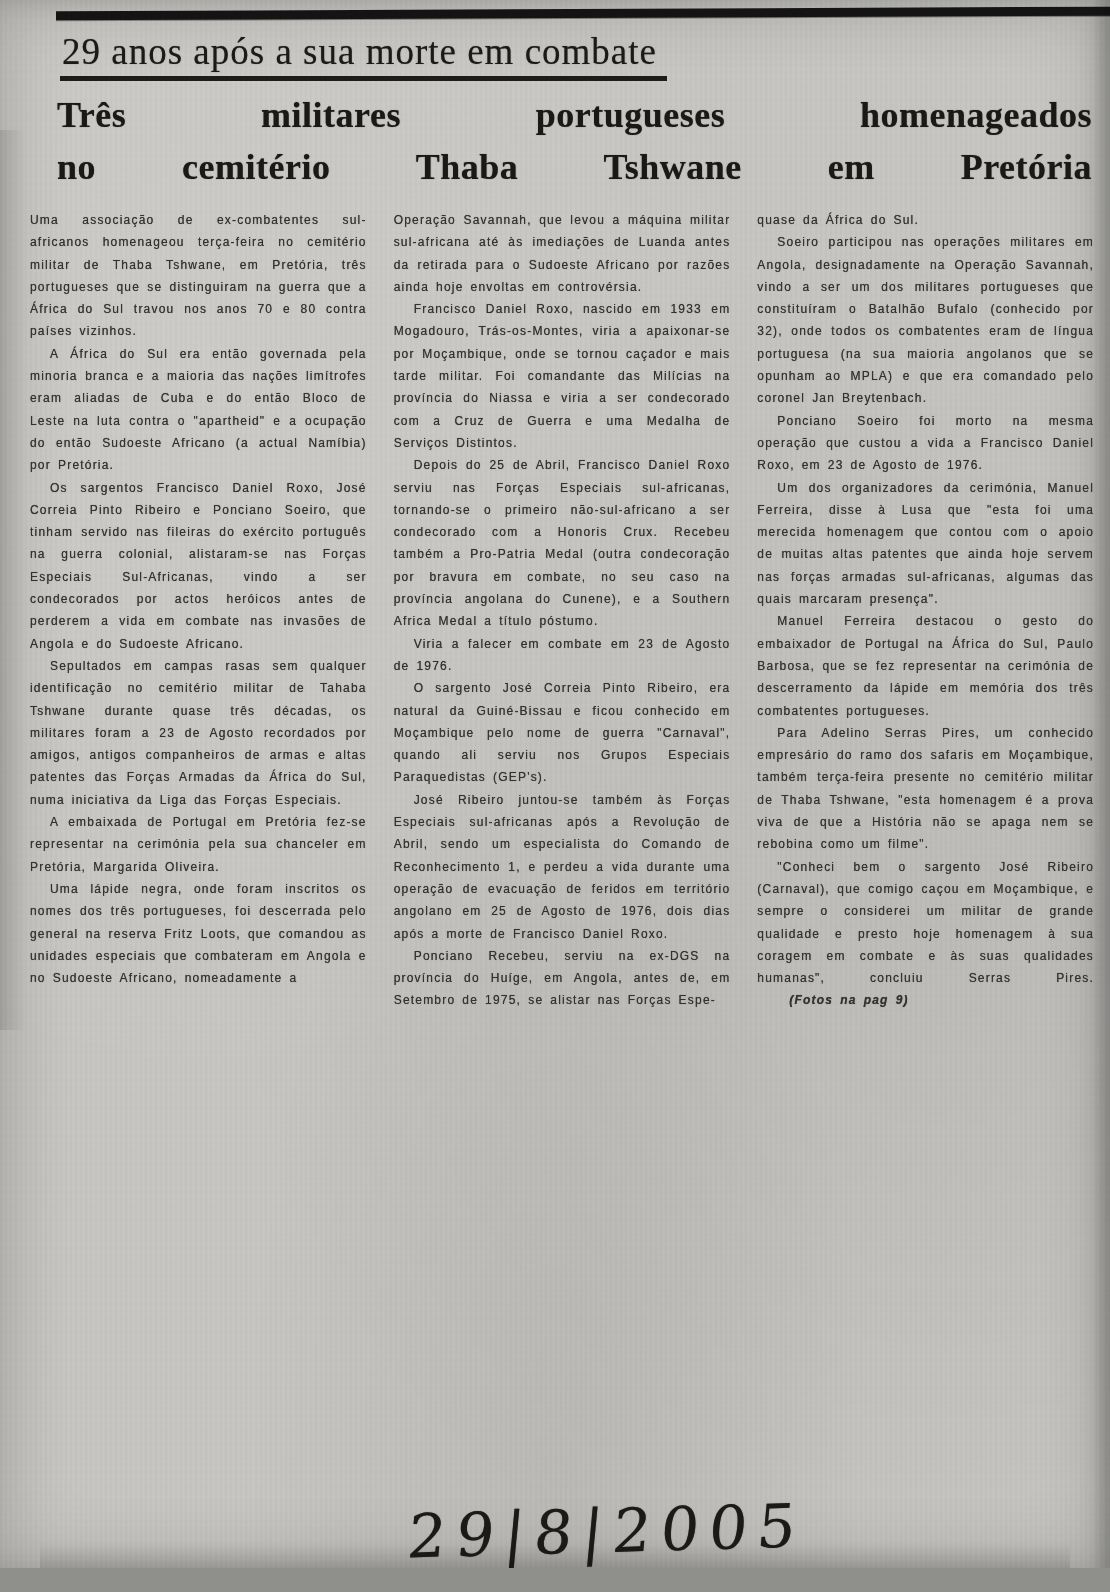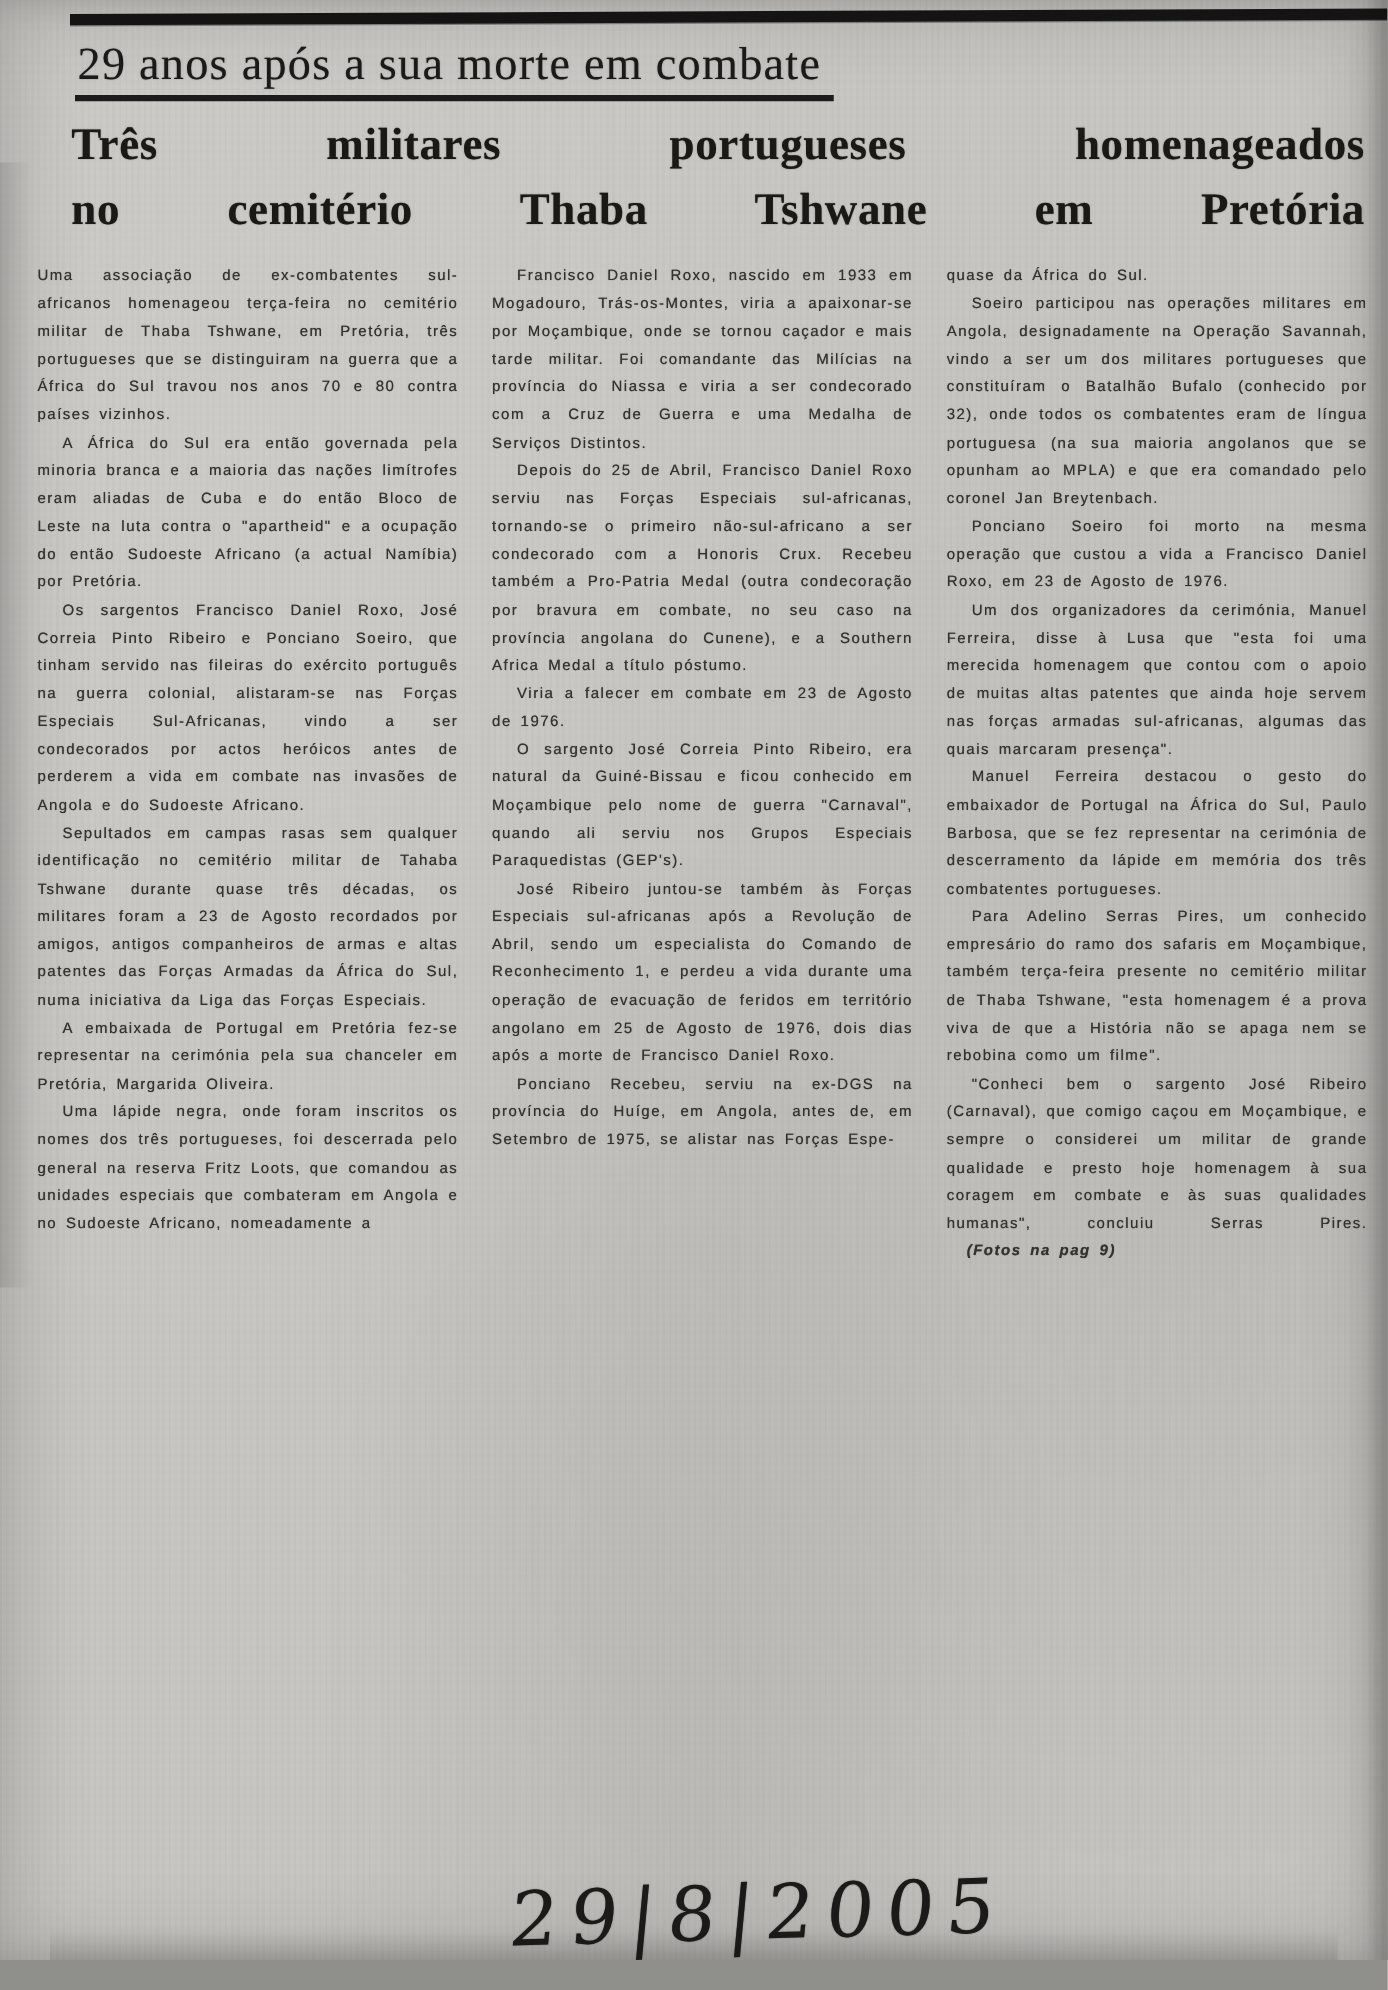--- a/index.html
+++ b/index.html
@@ -91,6 +91,7 @@
     </div>
 
     <div class="col">
+      <p class="cont">Operação Savannah, que levou a máquina militar sul-africana até às imediações de Luanda antes da retirada para o Sudoeste Africano por razões ainda hoje envoltas em controvérsia.</p>
       <p>Francisco Daniel Roxo, nascido em 1933 em Mogadouro, Trás-os-Montes, viria a apaixonar-se por Moçambique, onde se tornou caçador e mais tarde militar. Foi comandante das Milícias na província do Niassa e viria a ser condecorado com a Cruz de Guerra e uma Medalha de Serviços Distintos.</p>
       <p>Depois do 25 de Abril, Francisco Daniel Roxo serviu nas Forças Especiais sul-africanas, tornando-se o primeiro não-sul-africano a ser condecorado com a Honoris Crux. Recebeu também a Pro-Patria Medal (outra condecoração por bravura em combate, no seu caso na província angolana do Cunene), e a Southern Africa Medal a título póstumo.</p>
       <p>Viria a falecer em combate em 23 de Agosto de 1976.</p>

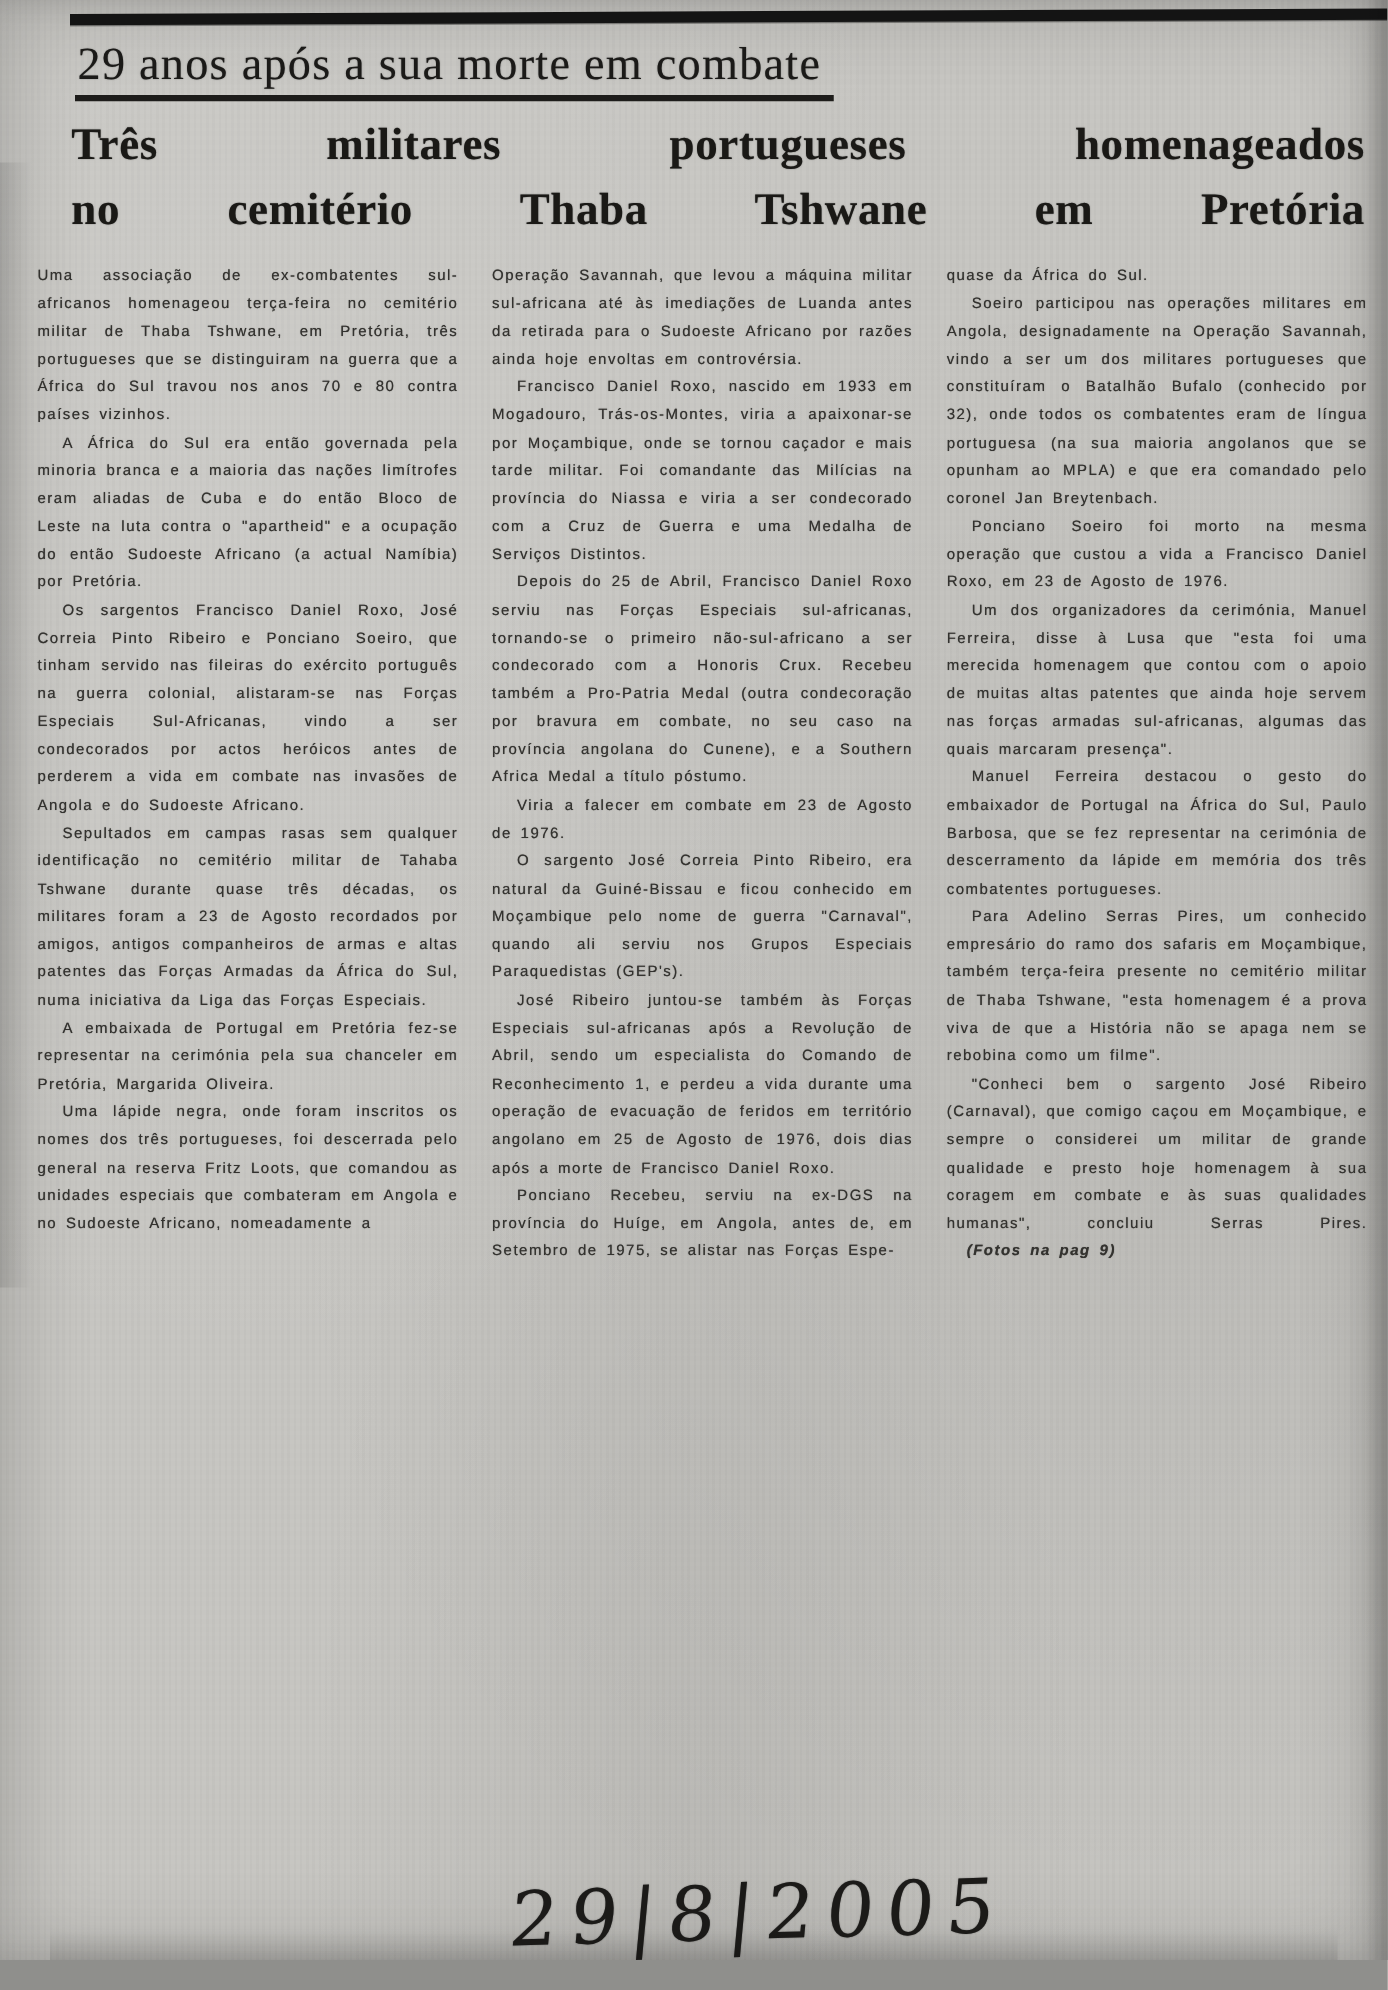--- a/index.html
+++ b/index.html
@@ -49,7 +49,7 @@
     text-shadow:0 0 0.7px rgba(45,45,42,0.75);
   }
   .col p.cont { text-indent:0; }
-  .photos-note { font-style:italic; font-weight:bold; margin-left:16px; white-space:nowrap; }
+  .photos-note { font-style:italic; font-weight:bold; margin-left:32px; white-space:nowrap; }
   .handwritten {
     position:absolute; left:408px; top:1496px;
     font-family:"DejaVu Serif", serif;

